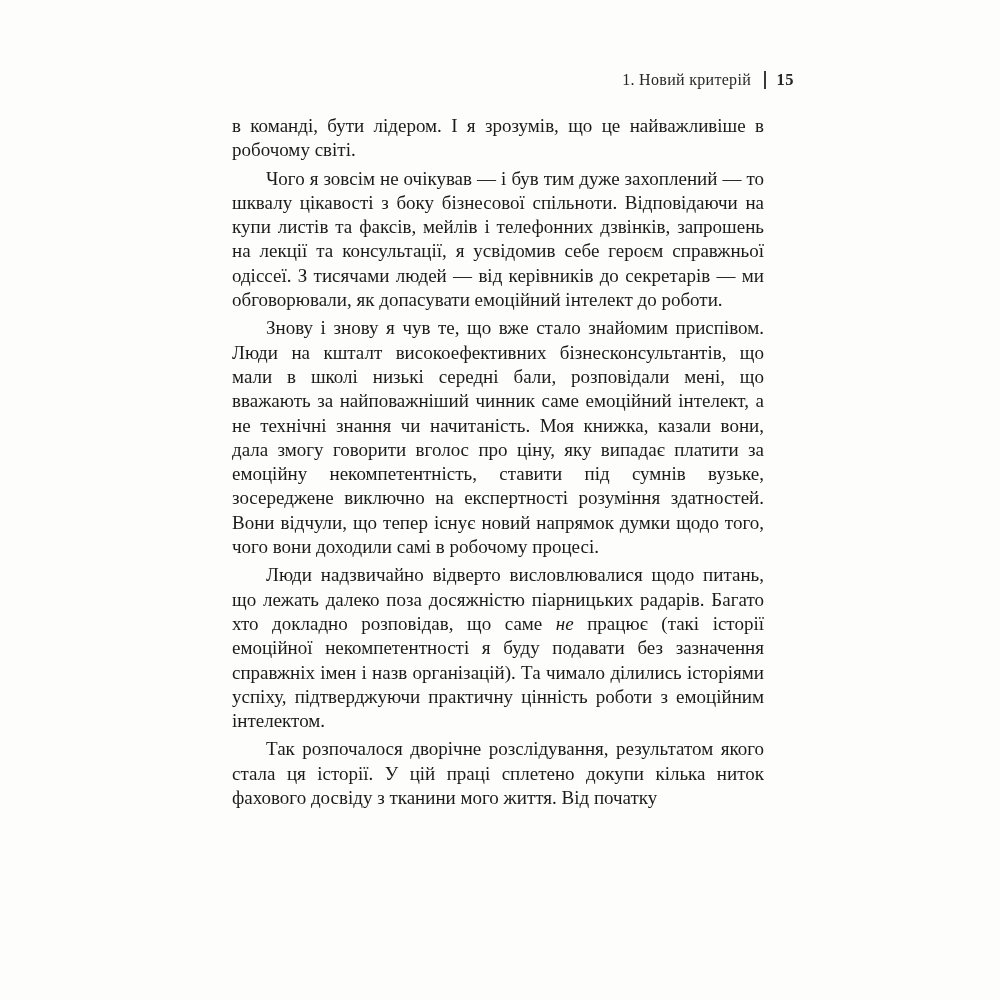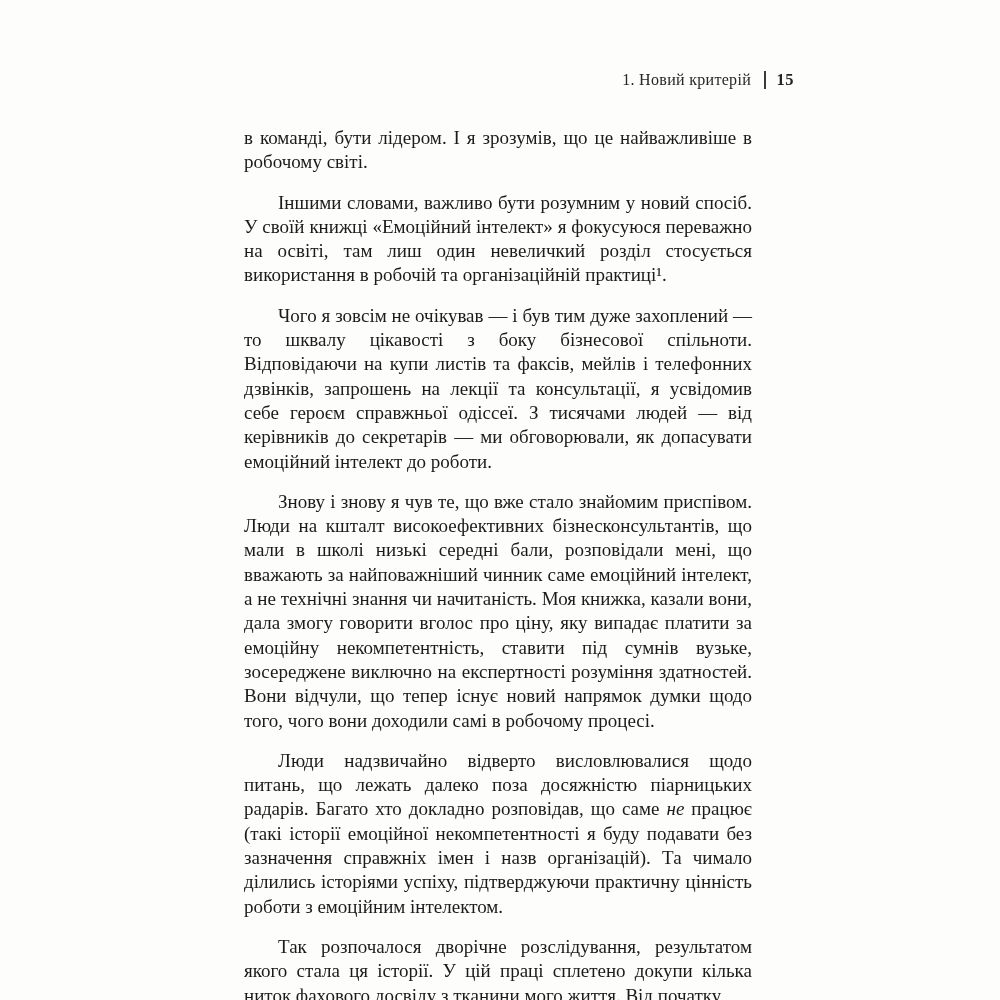--- a/index.html
+++ b/index.html
@@ -51,7 +51,7 @@
     text-align: justify;
   }
   .body-text p {
-    margin: 16px;
+    margin: 4px;
     text-indent: 34px;
   }
   .body-text p.no-indent {

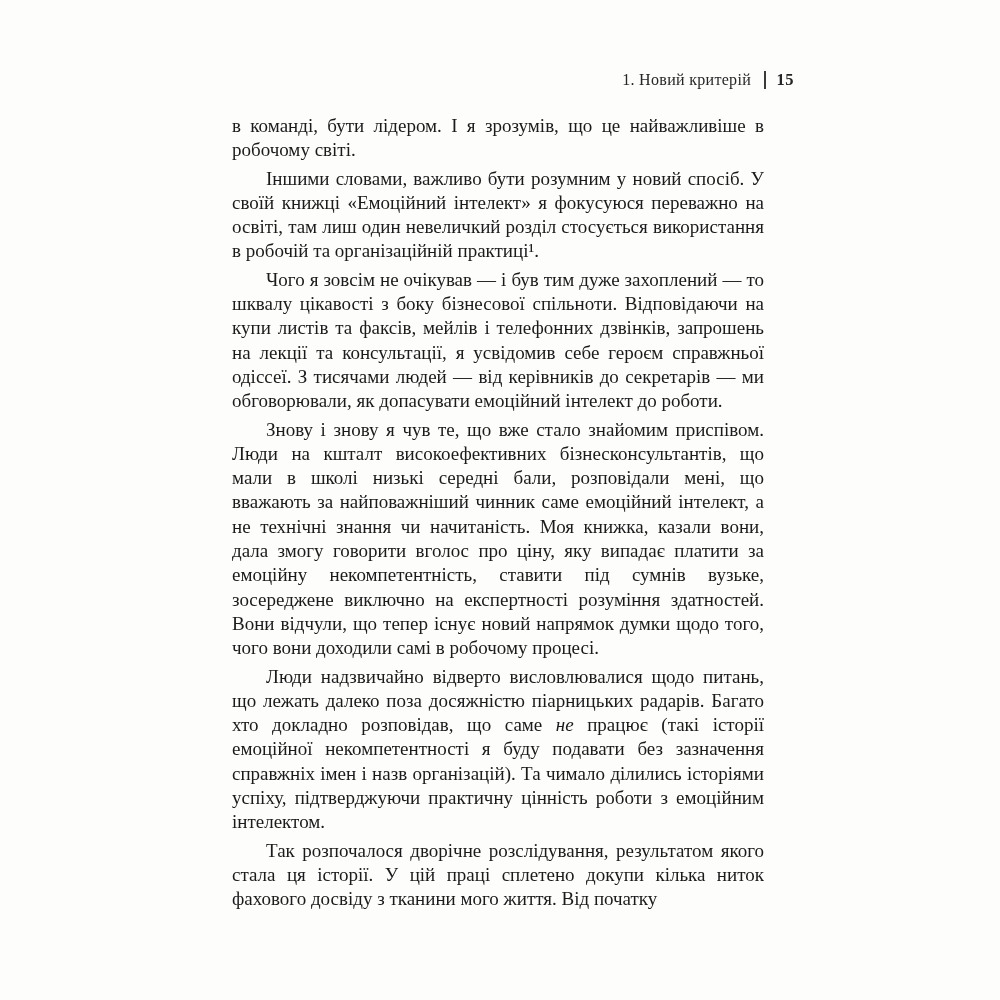--- a/index.html
+++ b/index.html
@@ -71,7 +71,6 @@
 
   <div class="body-text">
       <p class="no-indent"><span>в команді, бути лідером. І я зрозумів, що це найважливіше в робочому світі.</span></p>
-      <p><span>Іншими словами, важливо бути розумним у новий спосіб. У своїй книжці «Емоційний інтелект» я фокусуюся переважно на освіті, там лиш один невеличкий розділ стосується використання в робочій та організаційній практиці¹.</span></p>
       <p><span>Чого я зовсім не очікував — і був тим дуже захоплений — то шквалу цікавості з боку бізнесової спільноти. Відповідаючи на купи листів та факсів, мейлів і телефонних дзвінків, запрошень на лекції та консультації, я усвідомив себе героєм справжньої одіссеї. З тисячами людей — від керівників до секретарів — ми обговорювали, як допасувати емоційний інтелект до роботи.</span></p>
       <p><span>Знову і знову я чув те, що вже стало знайомим приспівом. Люди на кшталт високоефективних бізнесконсультантів, що мали в школі низькі середні бали, розповідали мені, що вважають за найповажніший чинник саме емоційний інтелект, а не технічні знання чи начитаність. Моя книжка, казали вони, дала змогу говорити вголос про ціну, яку випадає платити за емоційну некомпетентність, ставити під сумнів вузьке, зосереджене виключно на експертності розуміння здатностей. Вони відчули, що тепер існує новий напрямок думки щодо того, чого вони доходили самі в робочому процесі.</span></p>
       <p><span>Люди надзвичайно відверто висловлювалися щодо питань, що лежать далеко поза досяжністю піарницьких радарів. Багато хто докладно розповідав, що саме </span><em>не</em><span> працює (такі історії емоційної некомпетентності я буду подавати без зазначення справжніх імен і назв організацій). Та чимало ділились історіями успіху, підтверджуючи практичну цінність роботи з емоційним інтелектом.</span></p>

